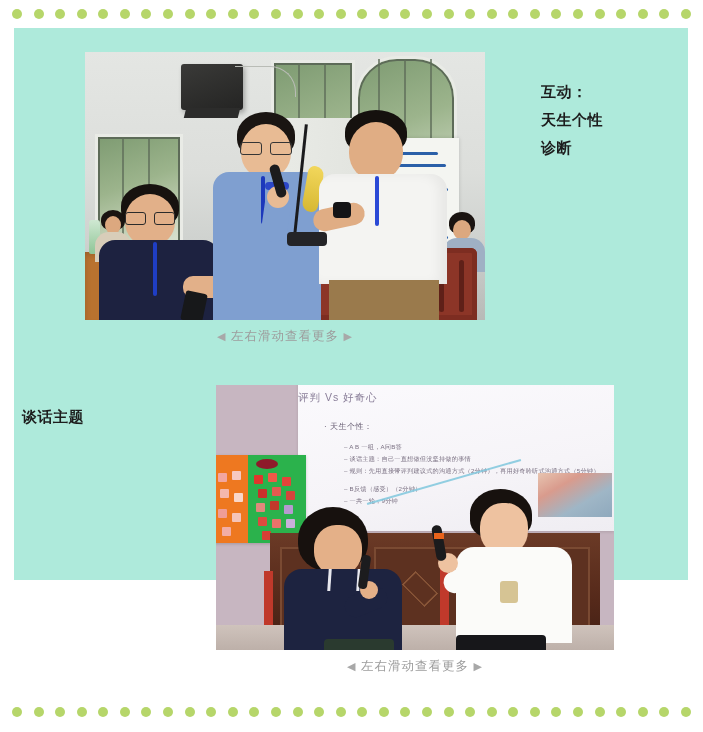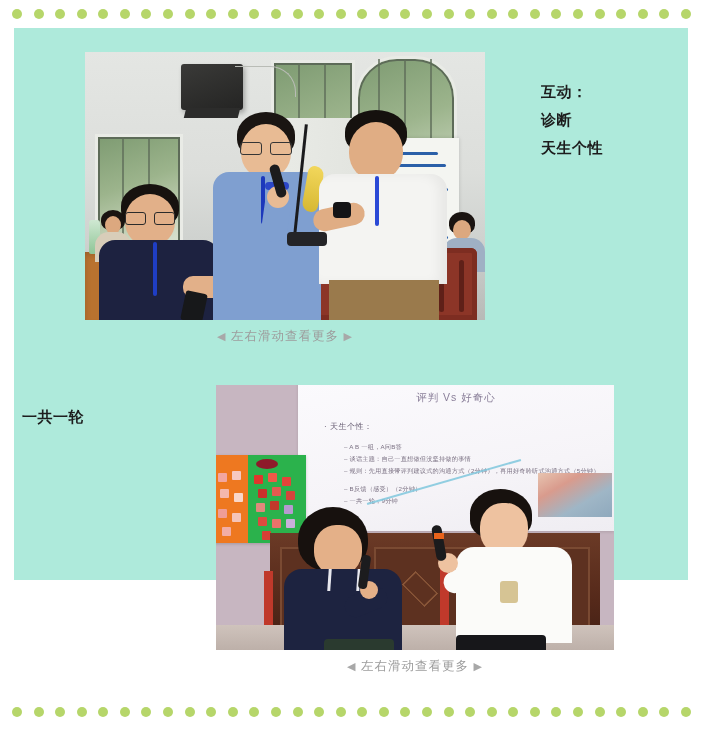--- a/index.html
+++ b/index.html
@@ -393,8 +393,8 @@
 
     <div class="label-right">
       <div class="lbl-head">互动：</div>
+      <div class="lbl-line">天生个性</div>
       <div class="lbl-line">诊断</div>
-      <div class="lbl-line">天生个性</div>
     </div>
 
     <div class="swipe" style="left:71px;top:300px;width:400px;">

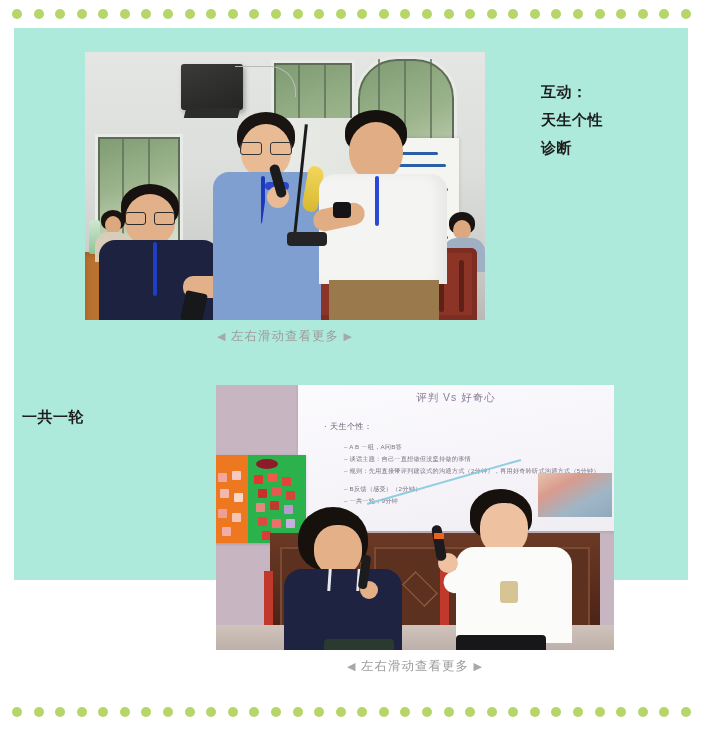--- a/index.html
+++ b/index.html
@@ -177,7 +177,7 @@
   .p2-screen{position:absolute;left:82px;top:-4px;width:316px;height:150px;
     background:linear-gradient(170deg,#fbfafd 0%,#f6f4f8 60%,#efedf2 100%);
     box-shadow:0 1px 3px rgba(0,0,0,.12);}
-  .slide-title{position:absolute;left:0;right:0;top:10px;text-align:center;
+  .slide-title{position:absolute;left:0;right:0;top:10px;
     font-size:10.5px;color:#8a7f99;letter-spacing:1px;}
   .slide-b1{position:absolute;left:26px;top:40px;font-size:8px;color:#6d6378;letter-spacing:.5px;}
   .slide-sub{position:absolute;left:46px;font-size:6.2px;color:#7a7082;

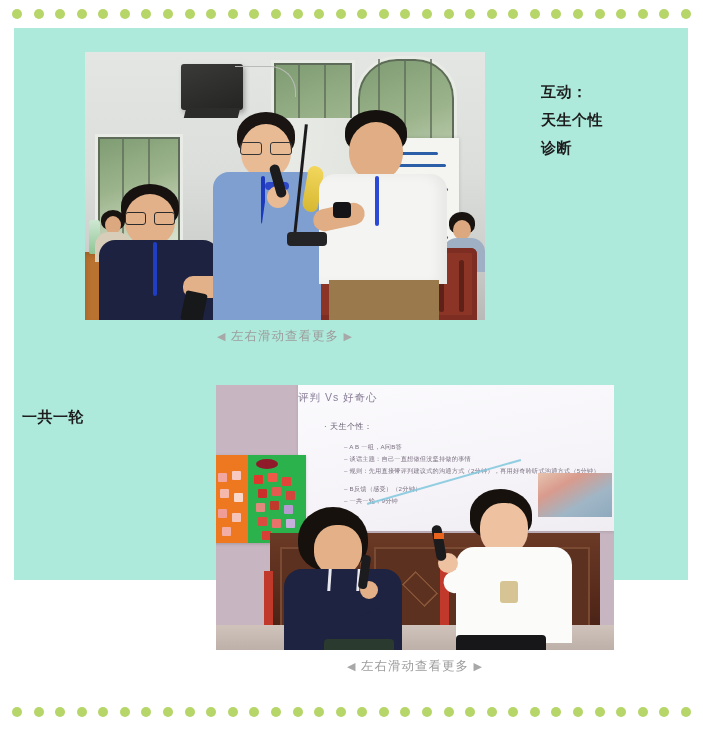--- a/index.html
+++ b/index.html
@@ -407,7 +407,7 @@
   <div>
 
     <div class="label-left">
-      <div class="lbl-line">一共一轮</div>
+      <div class="lbl-line">谈话主题</div>
     </div>
 
     <div class="photo2">

